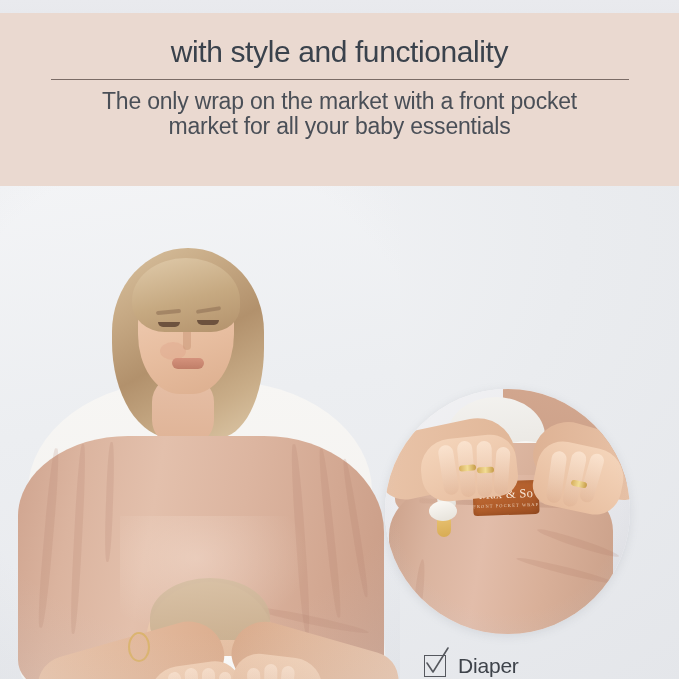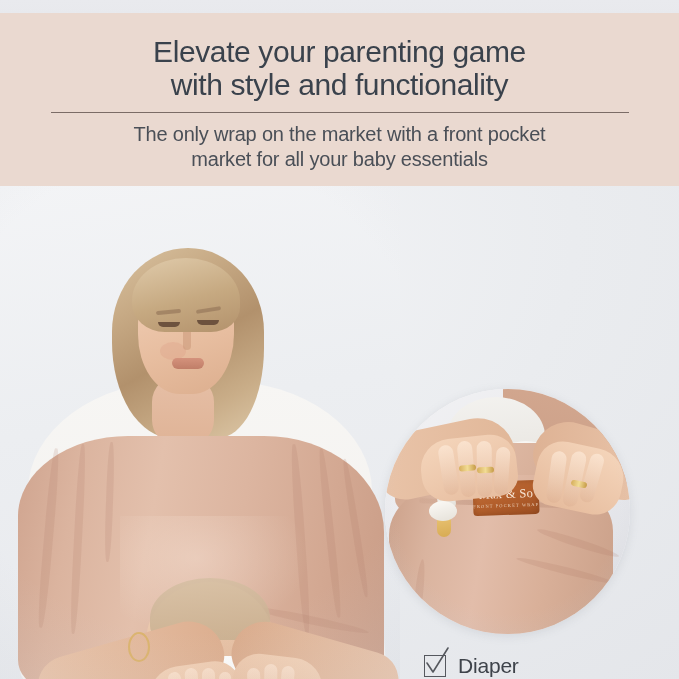--- a/index.html
+++ b/index.html
@@ -520,7 +520,6 @@
 
   <div class="header-band">
     <div class="headline">
-      <span class="hl-line">Elevate your parenting game</span>
       <span class="hl-line">with style and functionality</span>
     </div>
     <div class="divider"></div>

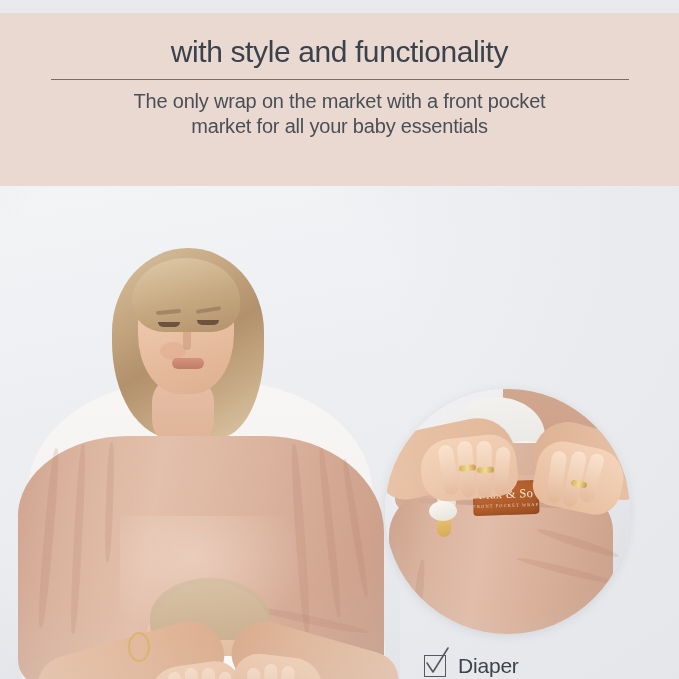--- a/index.html
+++ b/index.html
@@ -58,7 +58,7 @@
 
   .subheadline {
     color: #4a4f57;
-    font-size: 20px;
+    font-size: 23px;
     line-height: 25px;
     font-weight: 400;
     letter-spacing: -0.2px;

